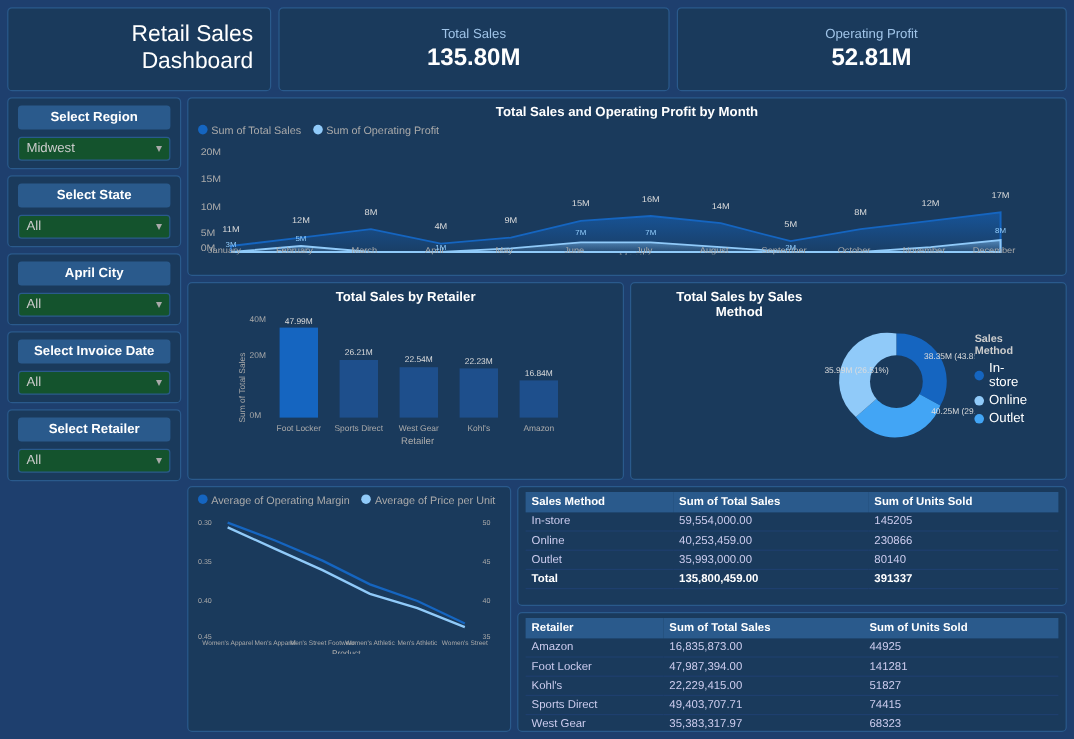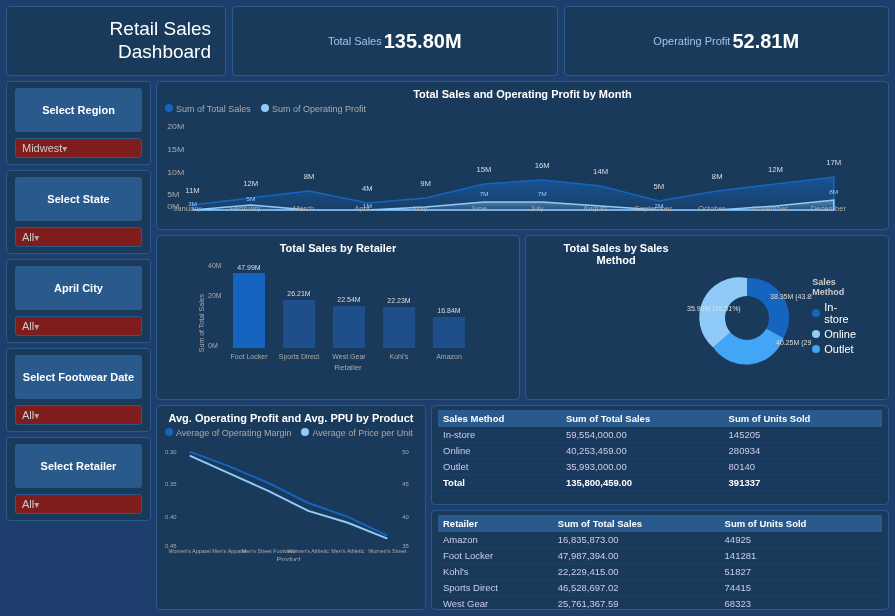--- a/index.html
+++ b/index.html
@@ -54,7 +54,7 @@
       flex: 1;
       height: 70px;
       display: flex;
-      flex-direction: row;
+      flex-direction: column;
       align-items: center;
       justify-content: center;
       gap: 2px;

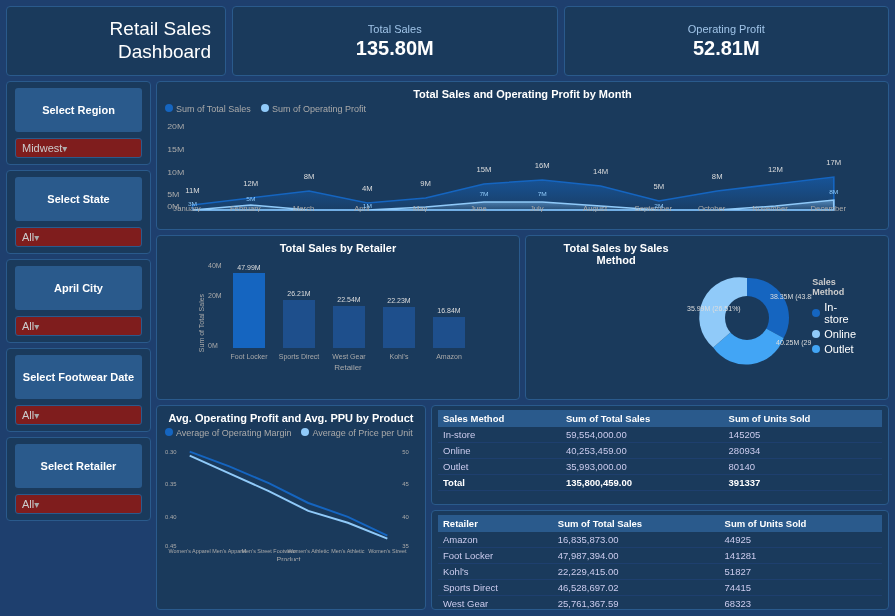--- a/index.html
+++ b/index.html
@@ -93,7 +93,7 @@
     .filter-title {
       background: #2a5a8c;
       border-radius: 3px;
-      padding: 16px 6px;
+      padding: 4px 6px;
       font-size: 11px;
       font-weight: 600;
       color: #fff;

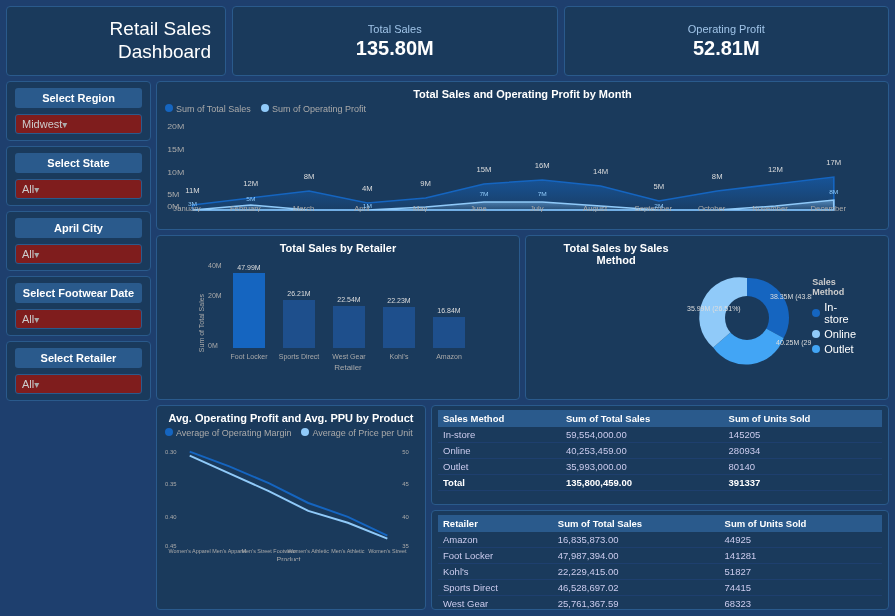--- a/index.html
+++ b/index.html
@@ -102,13 +102,14 @@
     }
     .filter-select {
       width: 100%;
-      background: #7f1d1d;
+      background: #14532d;
       border: 1px solid #2a5a8c;
       border-radius: 3px;
       color: #ccc;
       font-size: 11px;
       padding: 3px 6px;
       display: flex;
+      justify-content: space-between;
       align-items: center;
     }
     .filter-select .chevron {

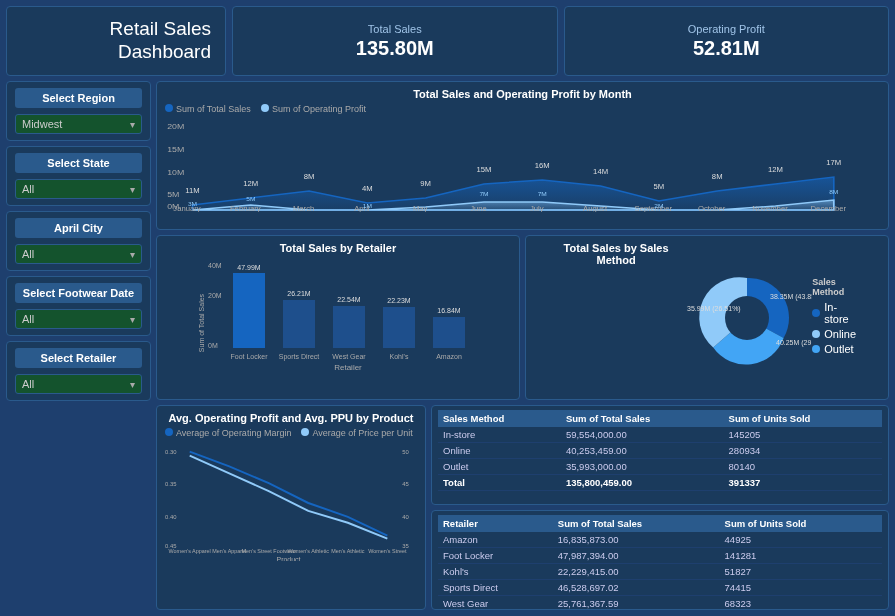--- a/index.html
+++ b/index.html
@@ -277,7 +277,7 @@
         </div>
       </div>
       <div class="filter-card">
-        <div class="filter-title">Select Footwear Date</div>
+        <div class="filter-title">Select Invoice Date</div>
         <div class="filter-select">
           <span>All</span>
           <span class="chevron">▾</span>

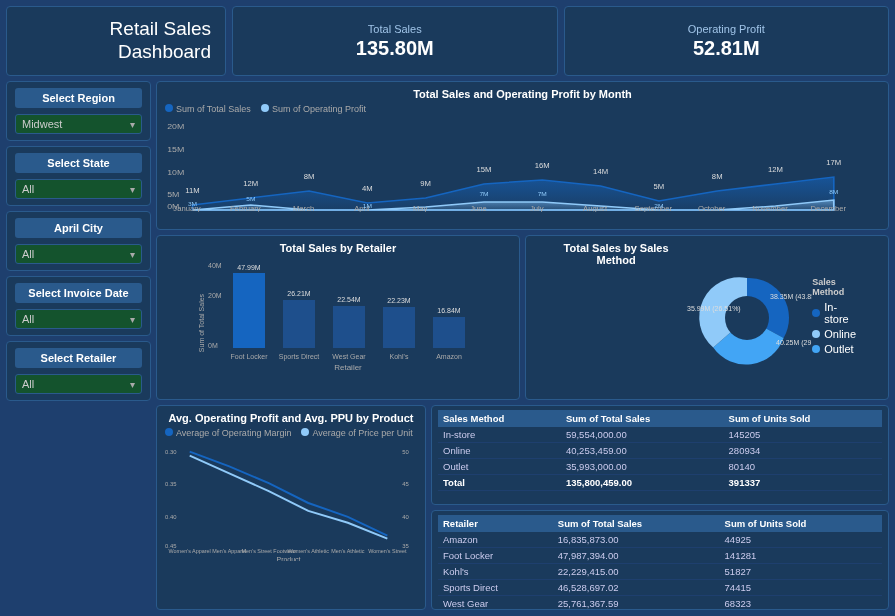--- a/index.html
+++ b/index.html
@@ -433,7 +433,6 @@
       <div class="charts-row3">
 
         <div class="chart-card-tall">
-          <div class="chart-title">Avg. Operating Profit and Avg. PPU by Product</div>
           <div class="chart-legend">
             <span><span class="legend-dot" style="background:#1565c0;"></span>Average of Operating Margin</span>
             <span><span class="legend-dot" style="background:#90caf9;"></span>Average of Price per Unit</span>

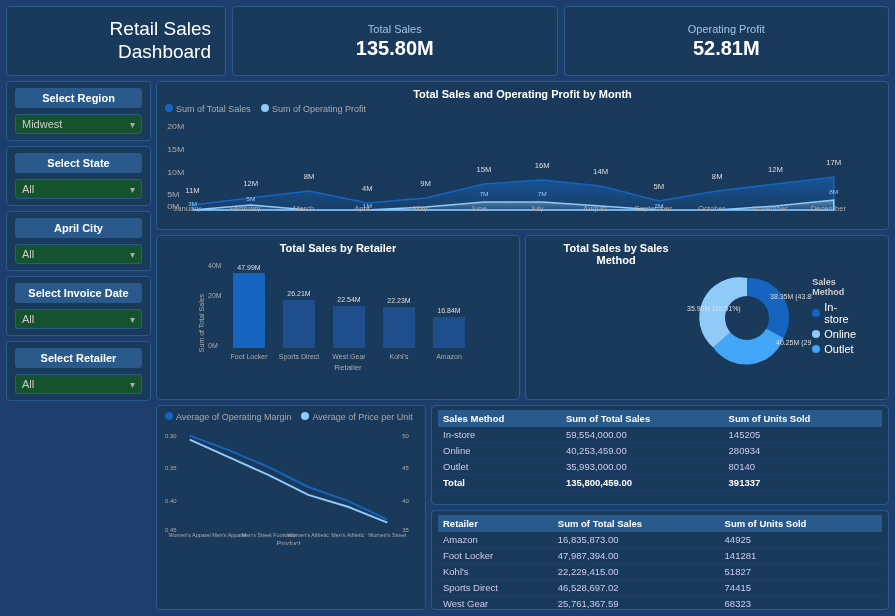--- a/index.html
+++ b/index.html
@@ -483,7 +483,7 @@
                   <tr>
                     <td>Online</td>
                     <td>40,253,459.00</td>
-                    <td>280934</td>
+                    <td>230866</td>
                   </tr>
                   <tr>
                     <td>Outlet</td>

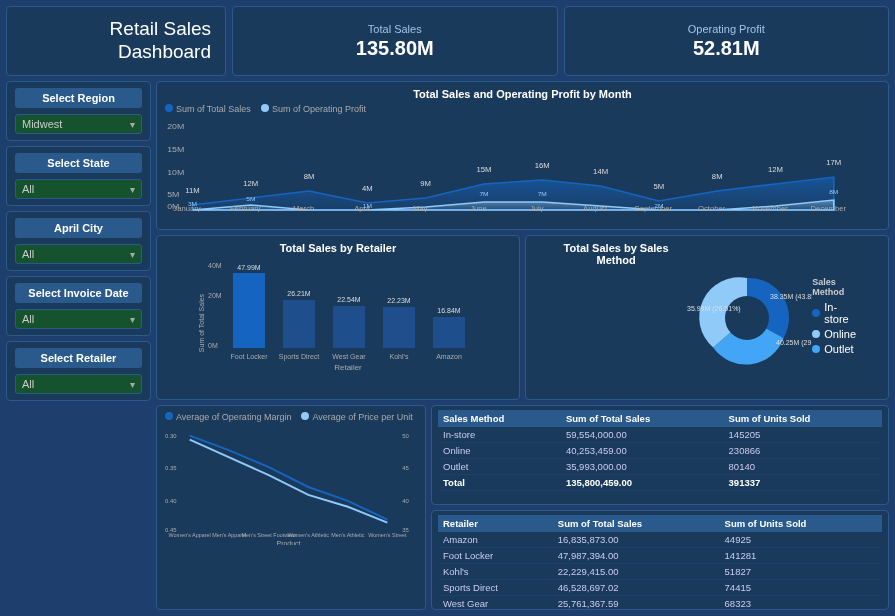--- a/index.html
+++ b/index.html
@@ -526,7 +526,7 @@
                   </tr>
                   <tr>
                     <td>Sports Direct</td>
-                    <td>46,528,697.02</td>
+                    <td>49,403,707.71</td>
                     <td>74415</td>
                   </tr>
                   <tr>

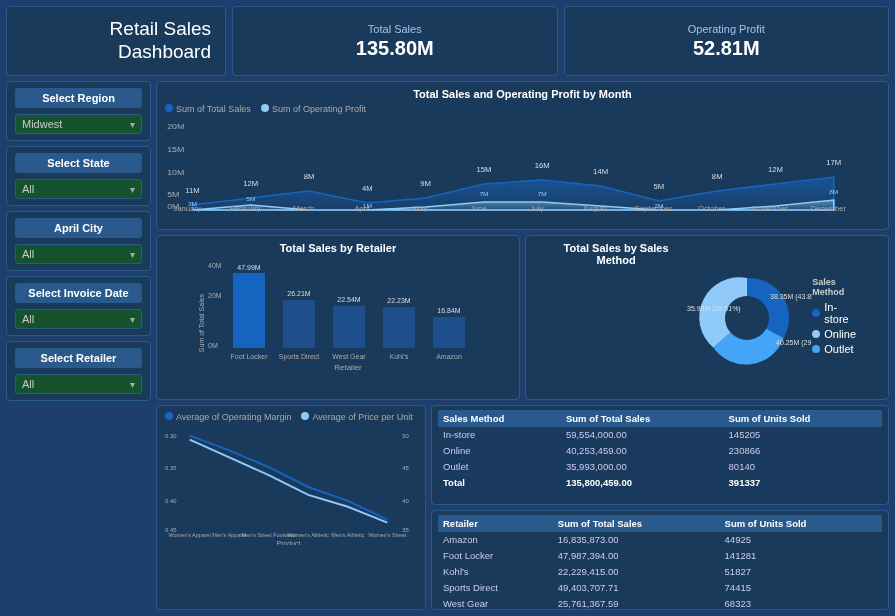--- a/index.html
+++ b/index.html
@@ -531,7 +531,7 @@
                   </tr>
                   <tr>
                     <td>West Gear</td>
-                    <td>25,761,367.59</td>
+                    <td>35,383,317.97</td>
                     <td>68323</td>
                   </tr>
                   <tr class="total-row">

